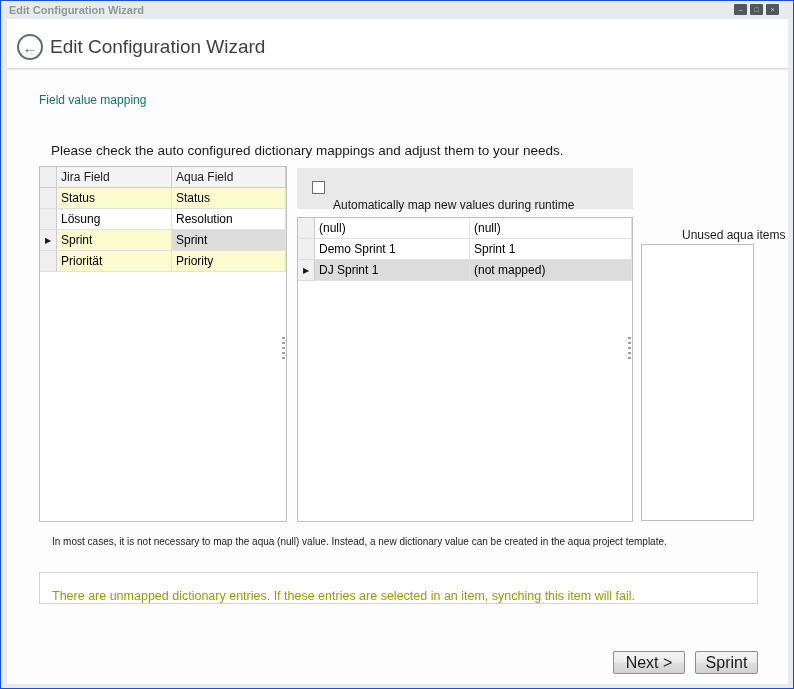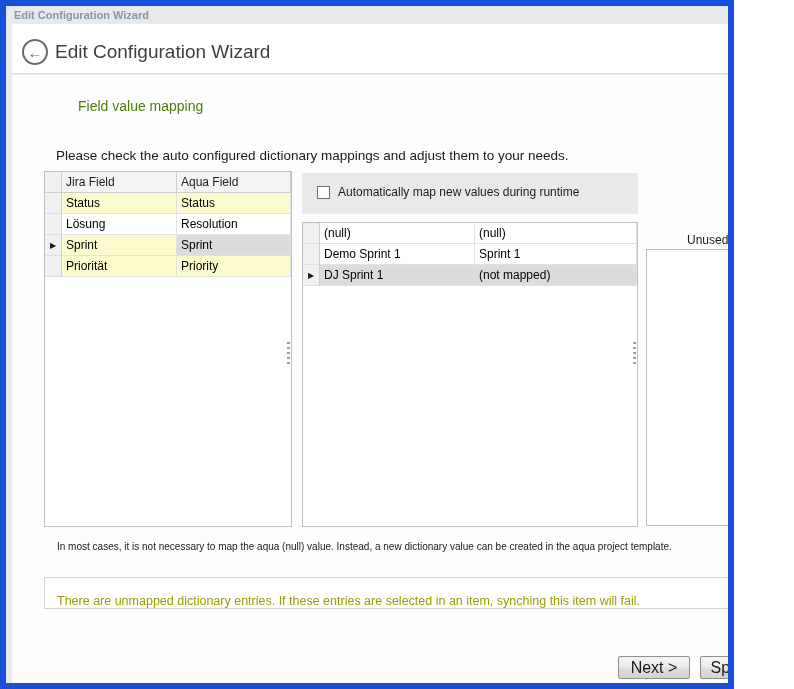--- a/index.html
+++ b/index.html
@@ -5,8 +5,8 @@
   * { margin:0; padding:0; box-sizing:border-box; font-family:"Liberation Sans", sans-serif; }
   html,body { background:#ffffff; }
   .window {
-    position:relative; width:734px; height:689px;
-    background:#e8ebed; border:6px solid #1d4ed8; overflow:hidden;
+    position:relative; width:794px; height:689px;
+    background:#e8ebed; border:1px solid #1d4ed8; overflow:hidden;
   }
   
   .titlebar-title {

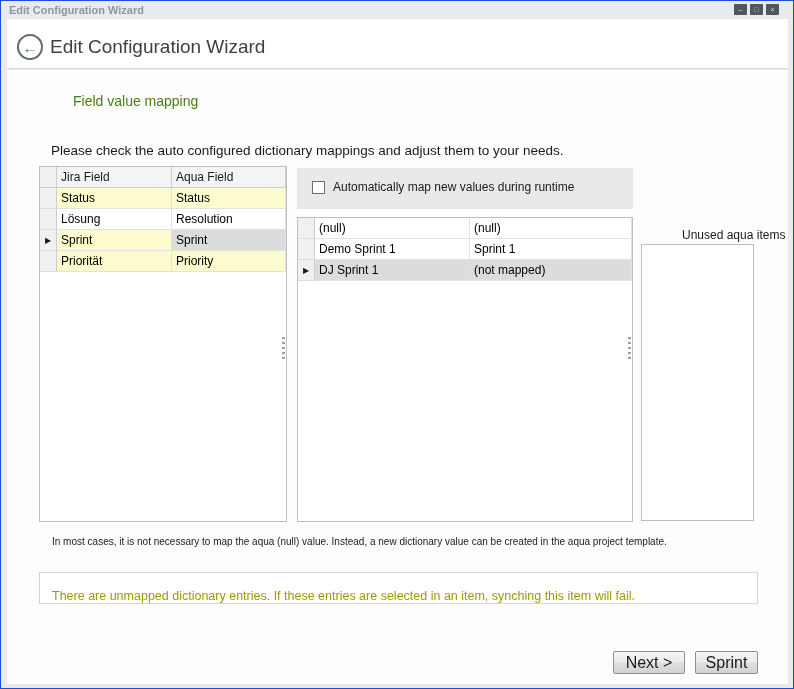--- a/index.html
+++ b/index.html
@@ -41,7 +41,7 @@
   }
   .section-title {
     position:absolute; left:38px; top:92px;
-    font-size:14px; color:#4d7c0f; white-space:nowrap;margin-left:34px;
+    font-size:12px; color:#0f766e; white-space:nowrap;
   }
   .instruction {
     position:absolute; left:50px; top:142px;

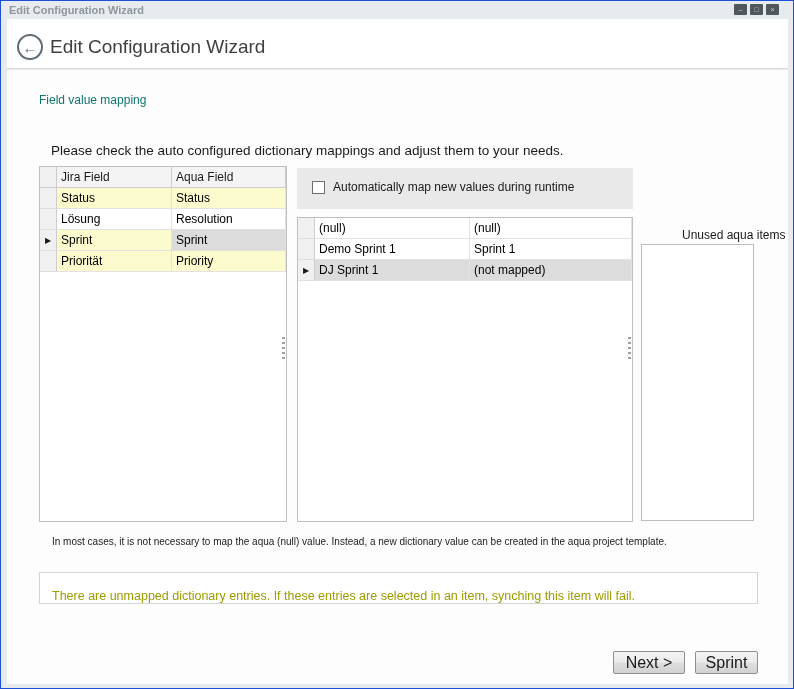--- a/index.html
+++ b/index.html
@@ -96,7 +96,7 @@
     background:#ffffff; border:1px solid #6e6e6e;
   }
   .cb-label {
-    position:absolute; left:36px; top:12px; font-size:12px; color:#1a1a1a;
+    position:absolute; left:36px; top:30px; font-size:12px; color:#1a1a1a;
     white-space:nowrap;
   }
   

